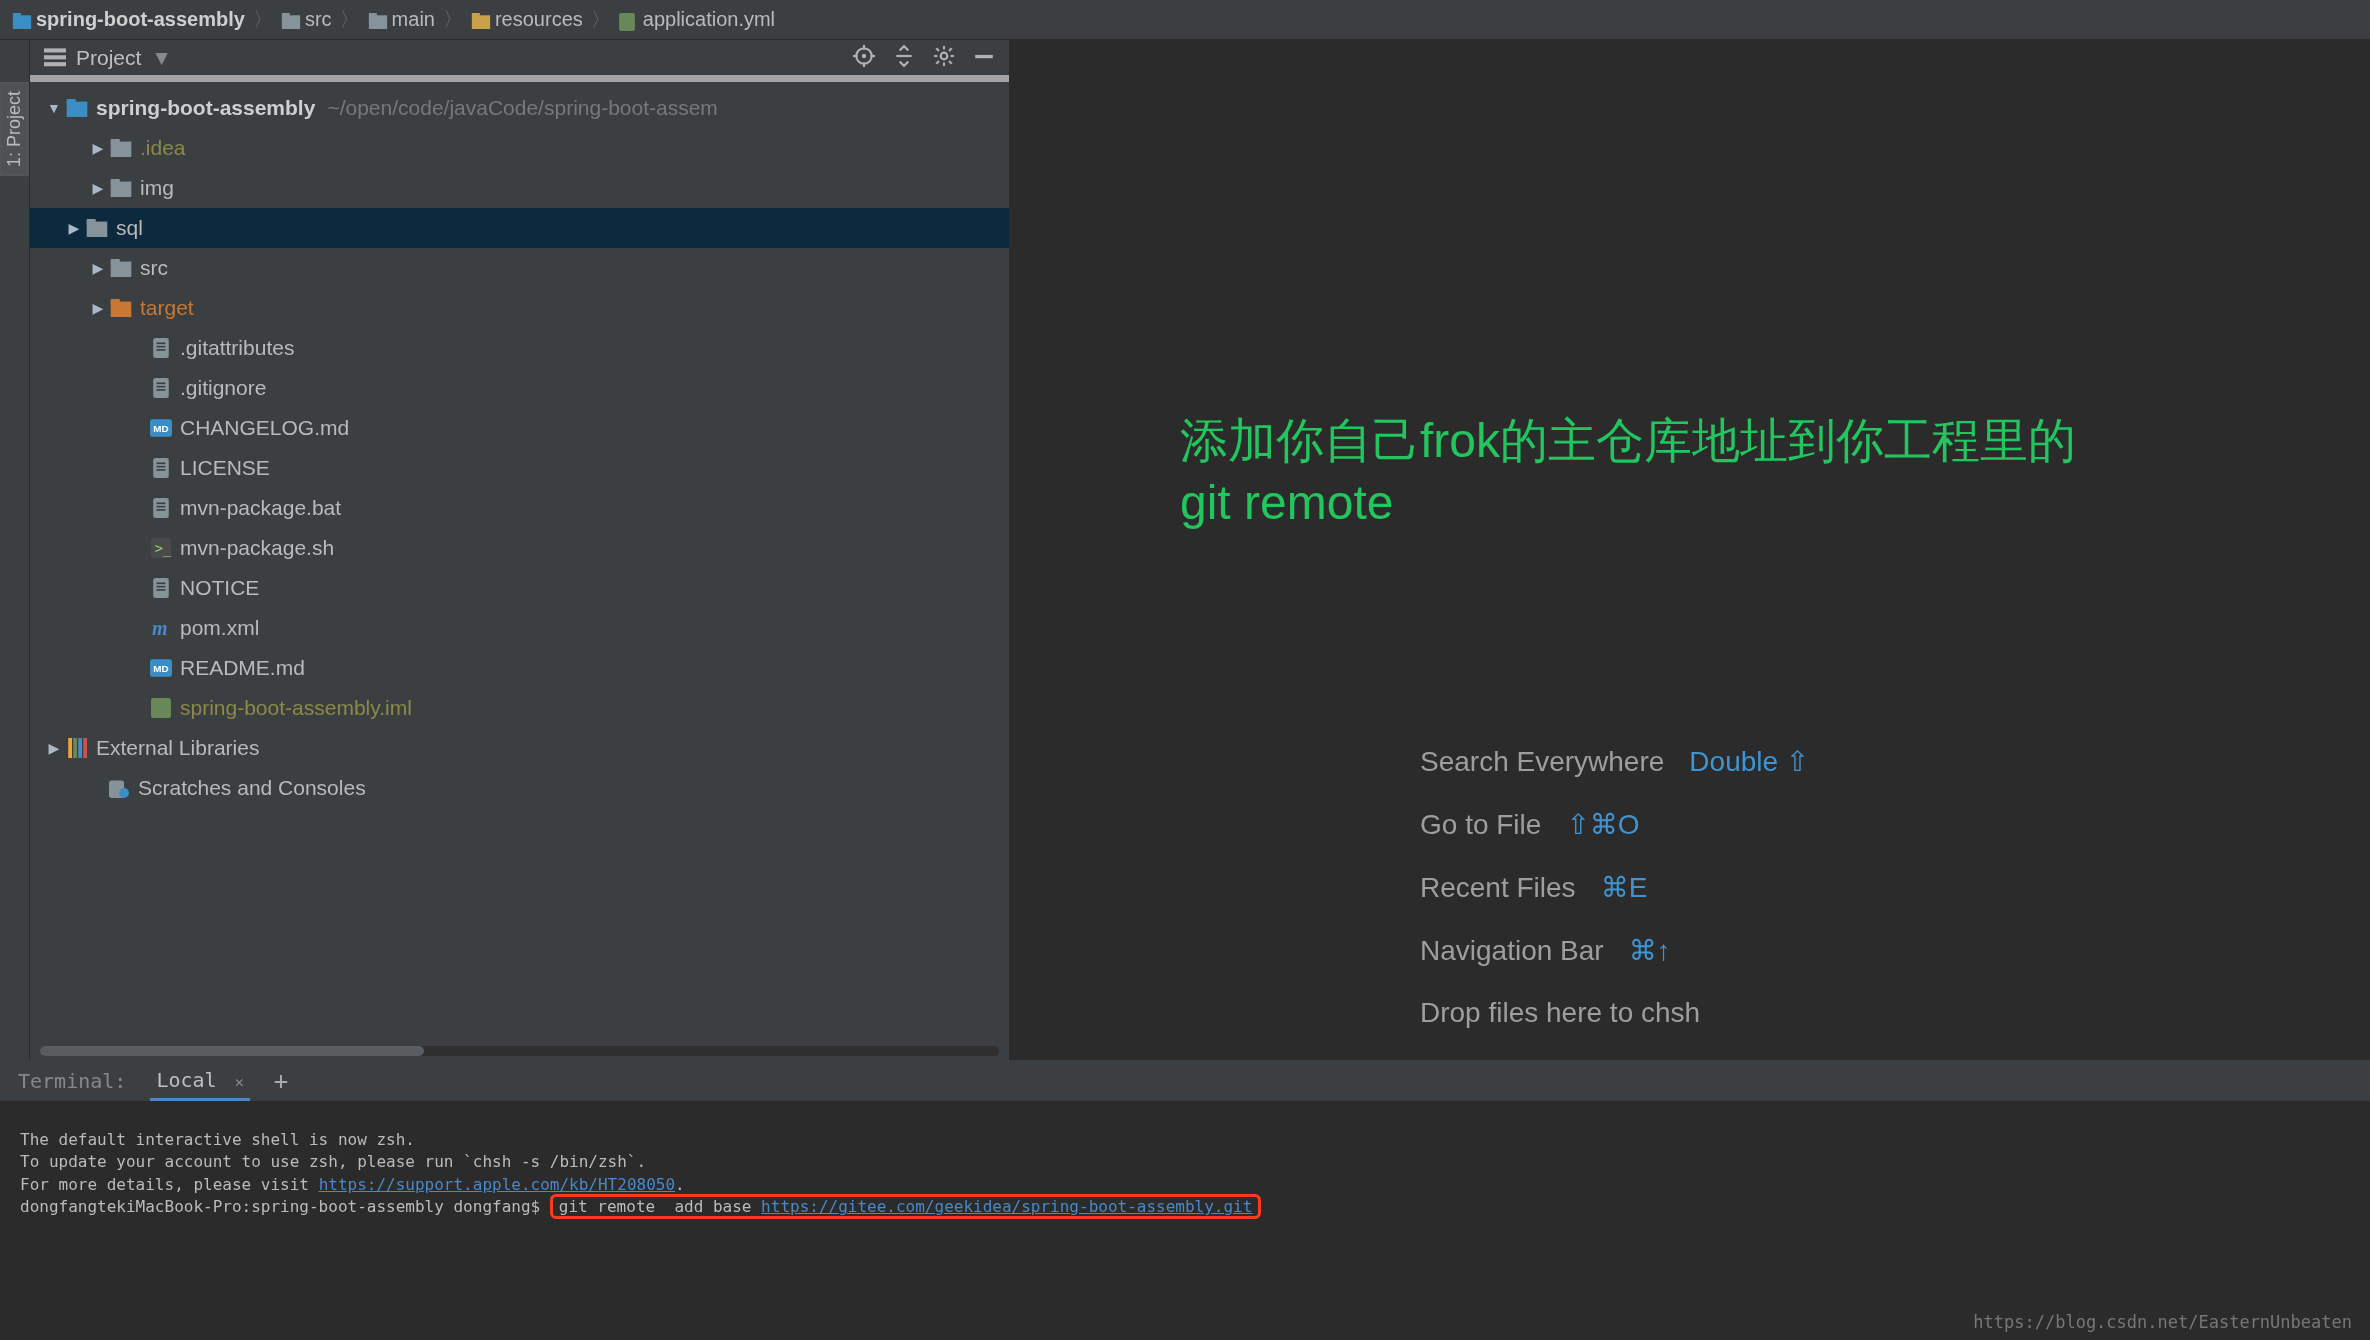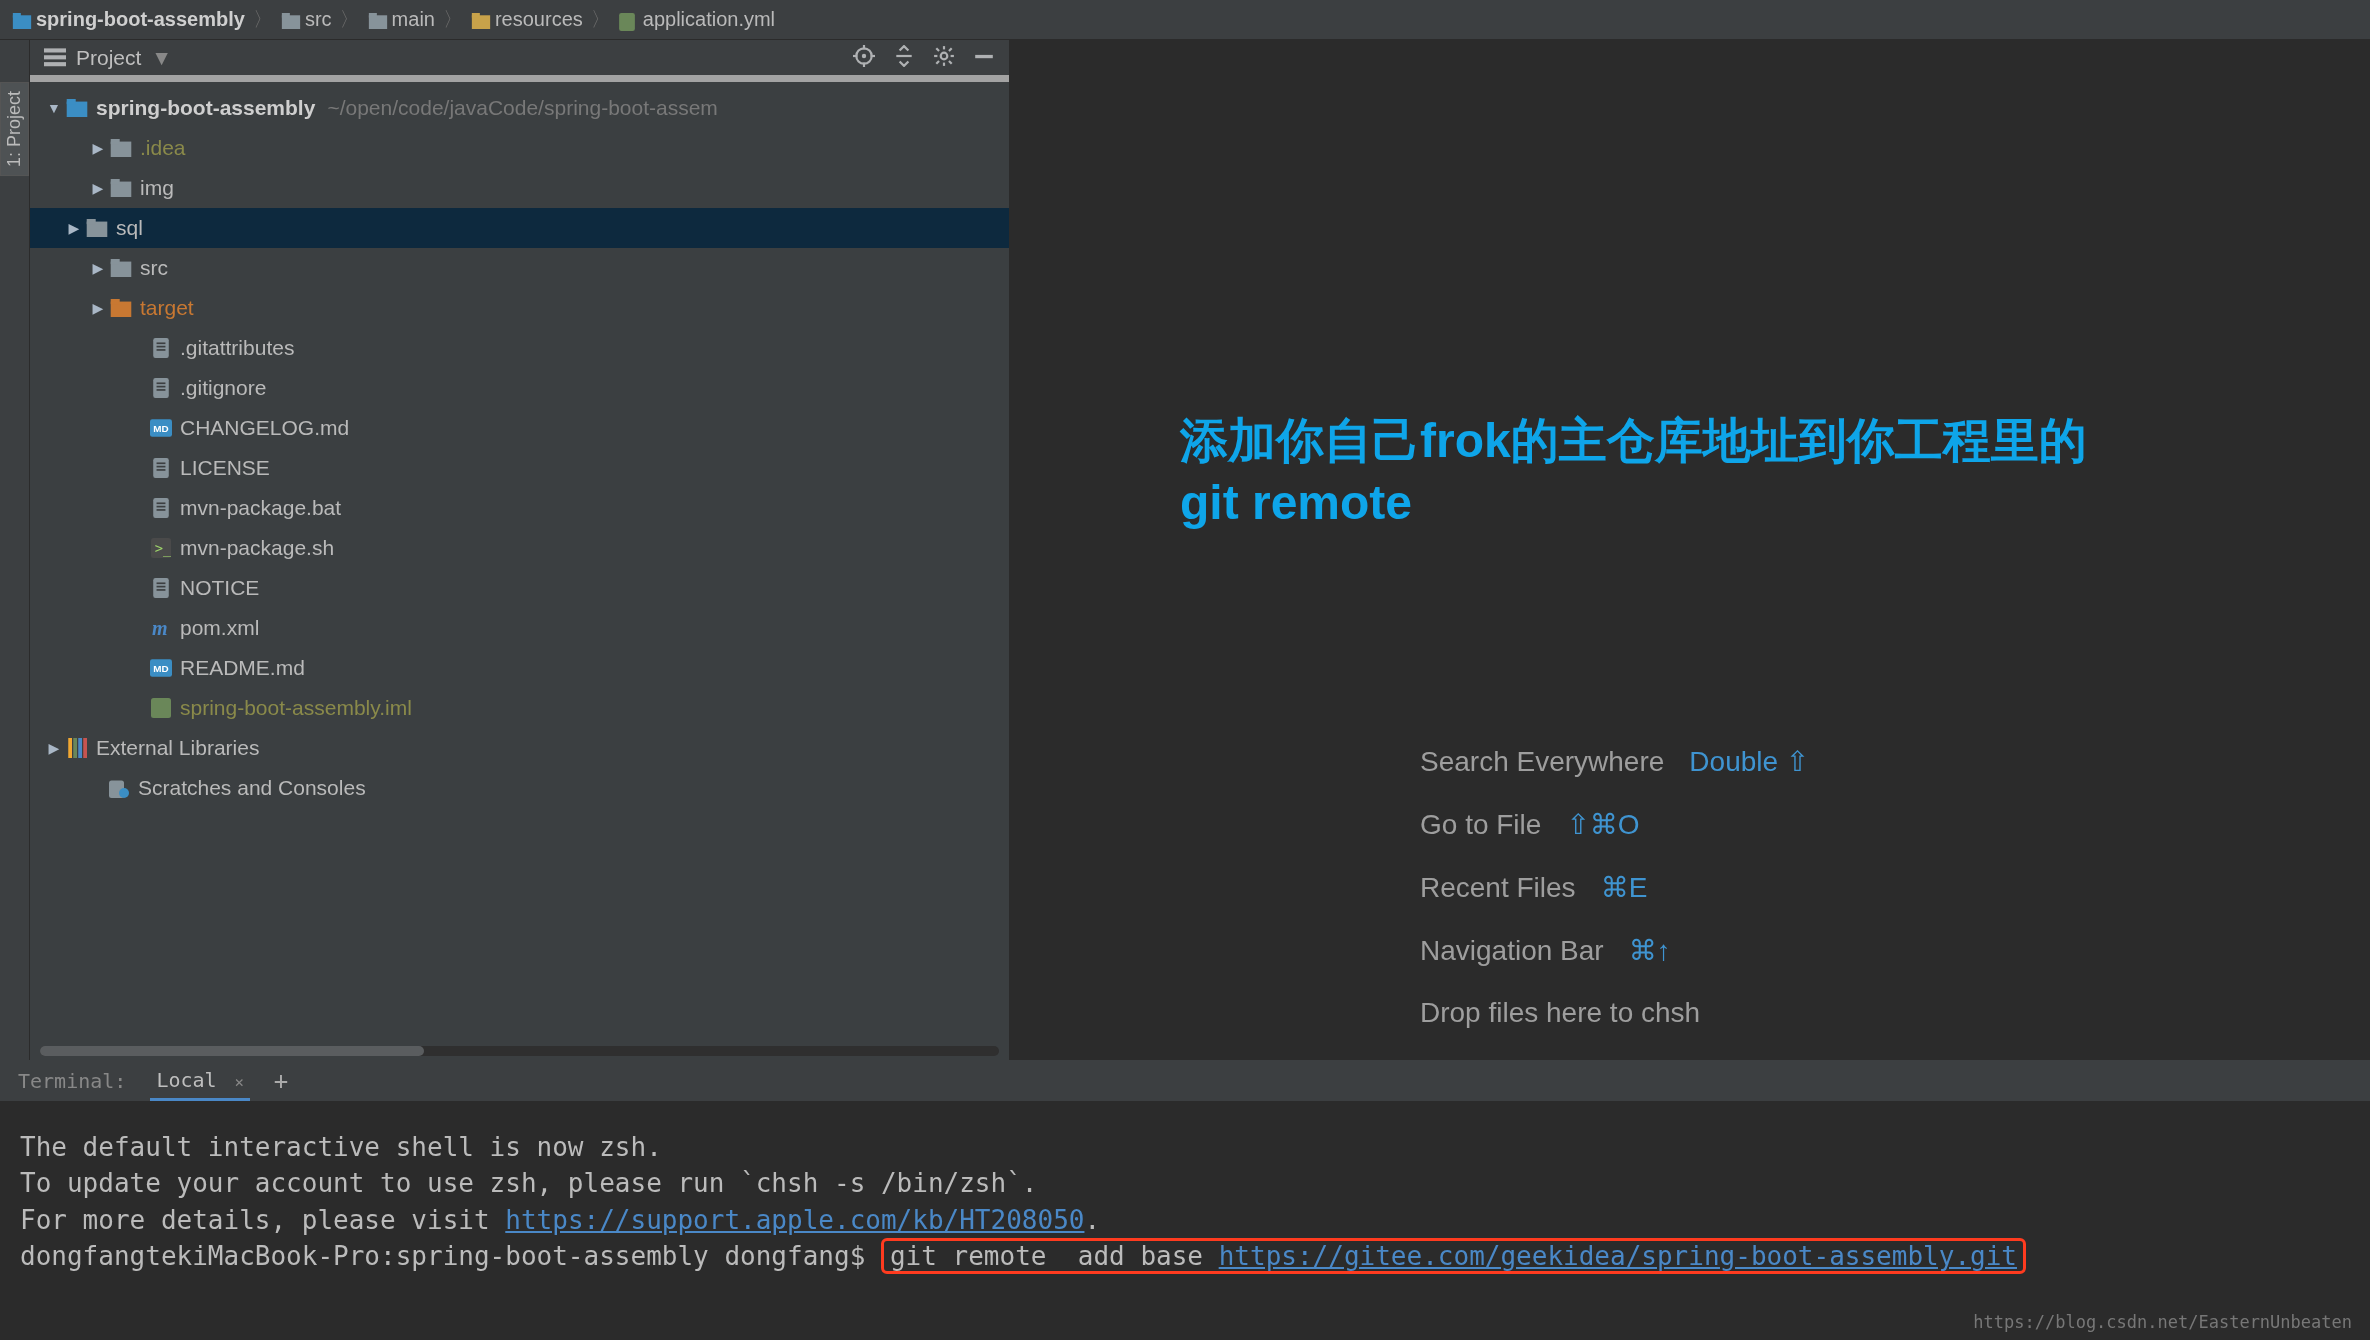--- a/index.html
+++ b/index.html
@@ -93,9 +93,9 @@
     position:absolute;
     left: 170px;
     top: 370px;
-    color:#0ea5e9;
+    color:#22c55e;
     font-size:48px;
-    font-weight:700;
+    font-weight:400;
     line-height:1.3;
   }
   .tips {

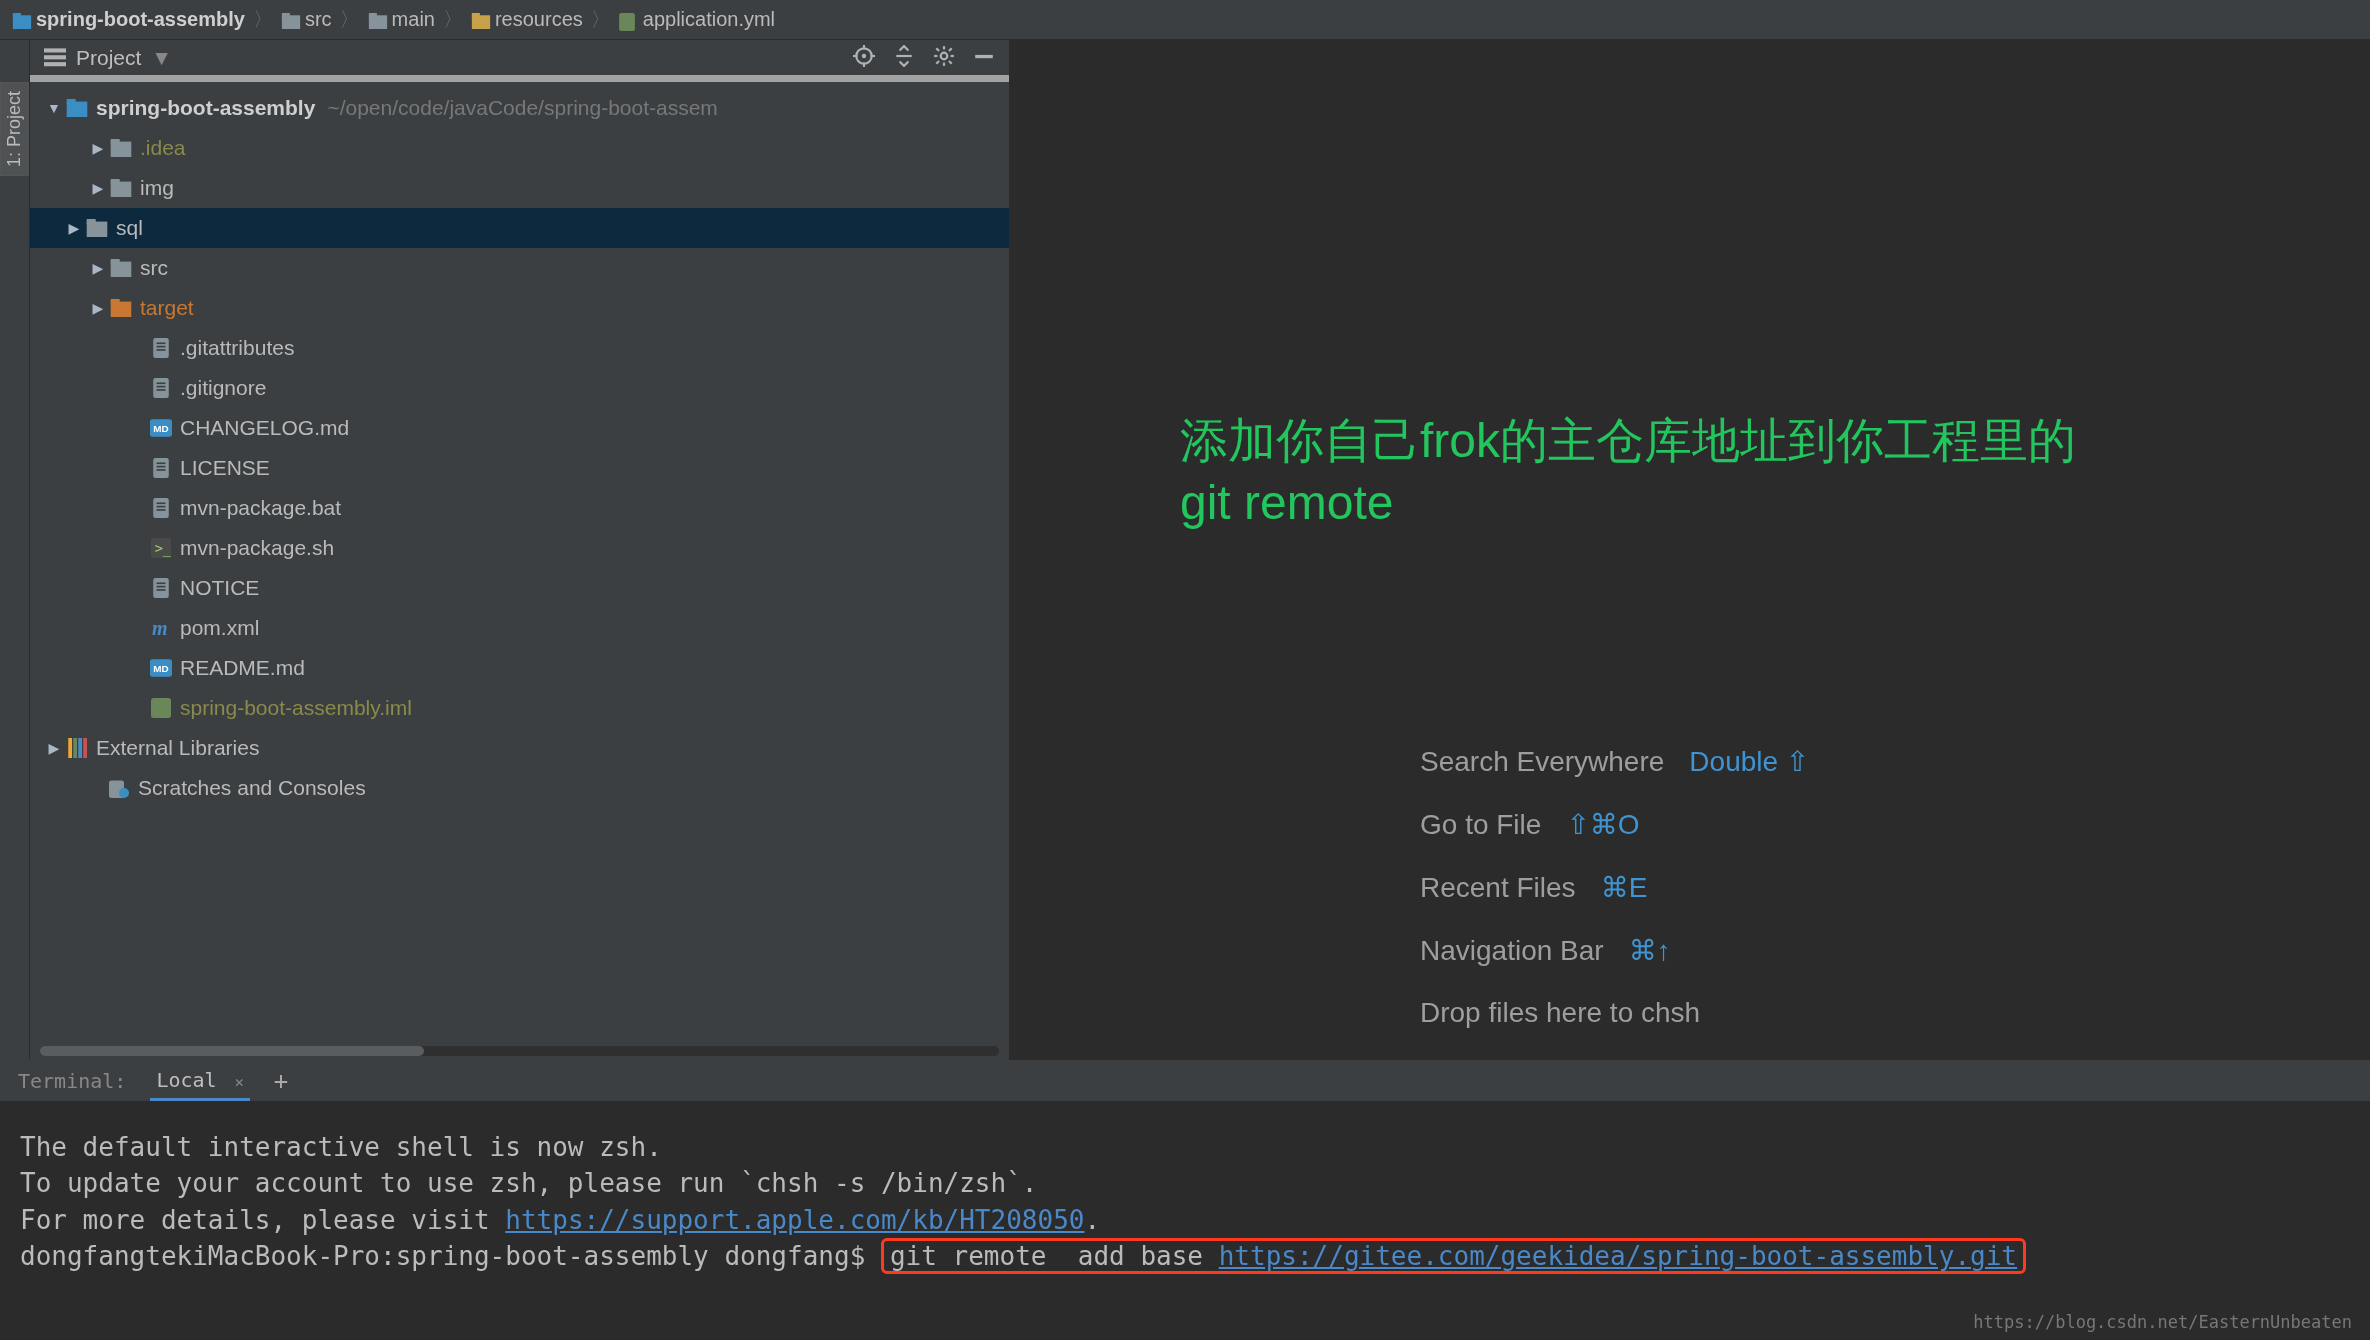--- a/index.html
+++ b/index.html
@@ -127,7 +127,7 @@
   .term-tabs .closex{color:#888;margin-left:6px;font-size:15px;}
   .term-body {
     flex:1; overflow:hidden; padding:28px 20px 10px 20px;
-    font-size:26px; color:#bbbbbb;
+    font-size:16px; color:#bbbbbb;
     line-height:1.4;
     white-space:pre;
   }

